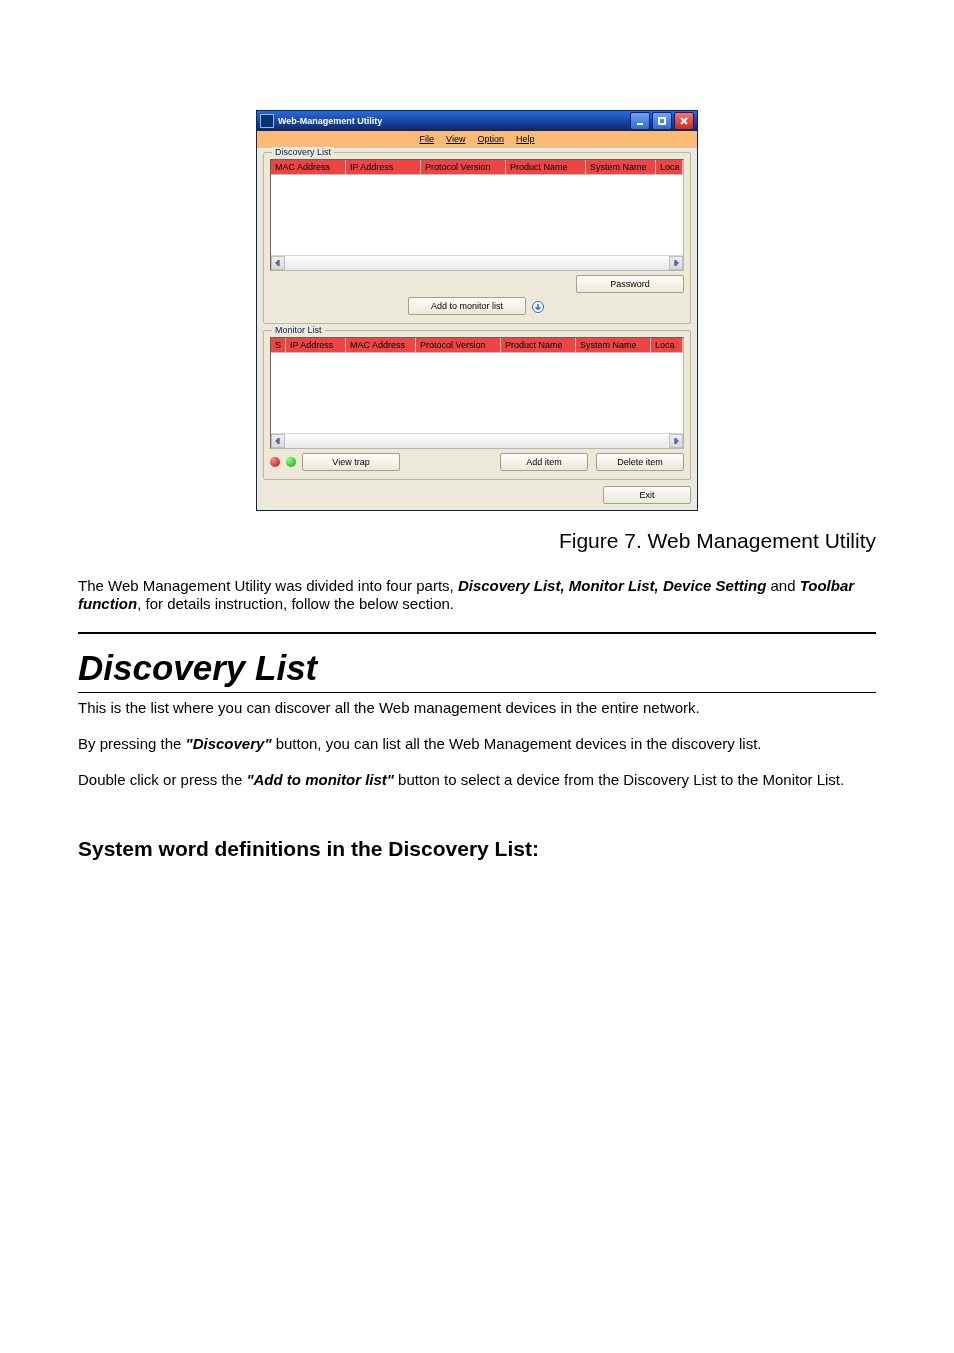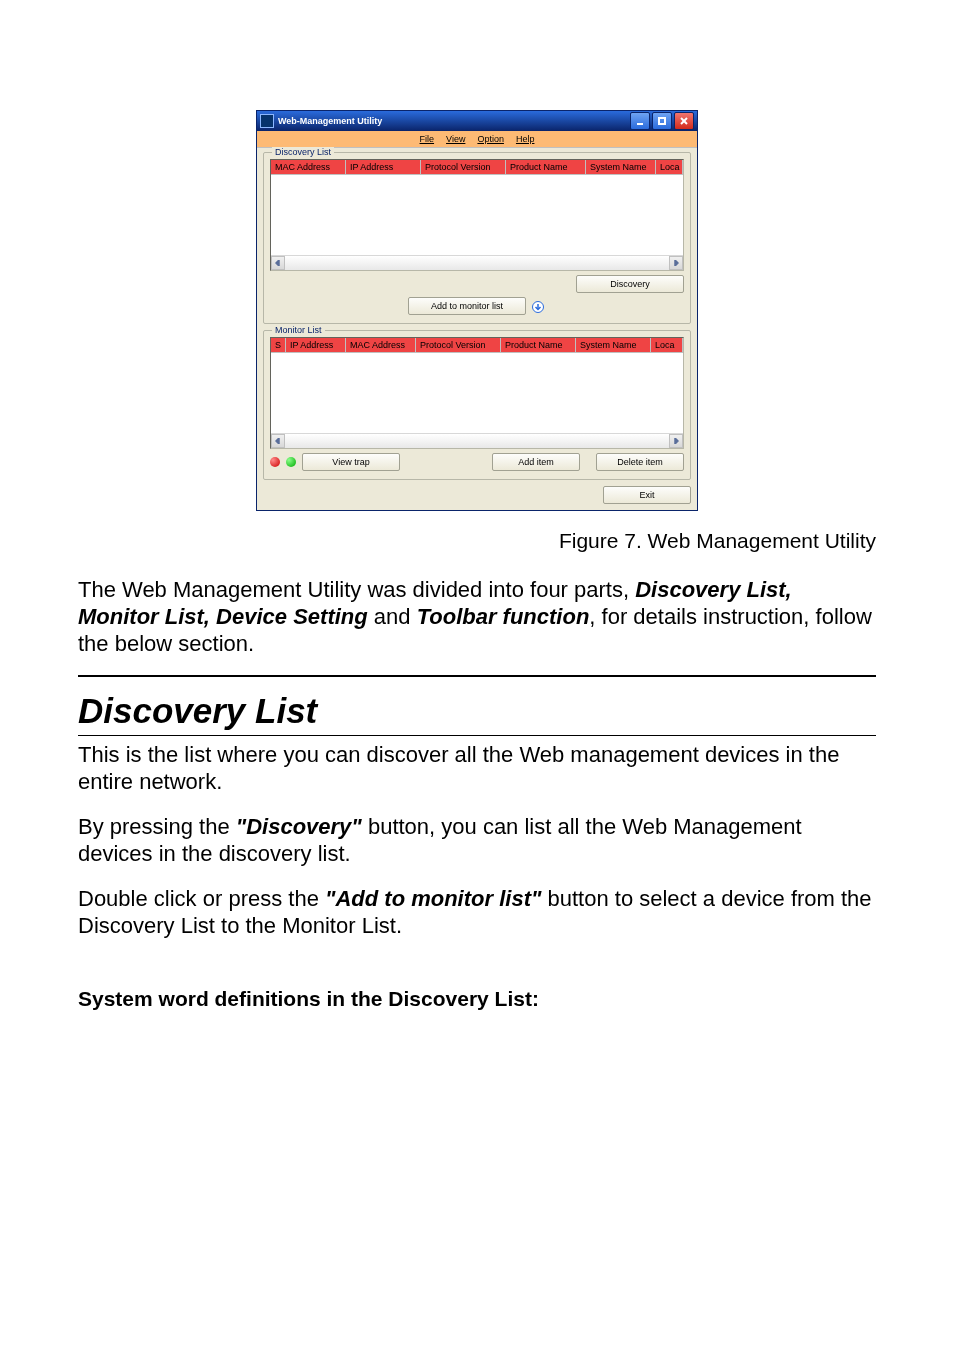--- a/index.html
+++ b/index.html
@@ -264,7 +264,7 @@
         </div>
 
         <div class="row-right">
-          <div class="xp-btn" style="width:90px">Discovery</div>
+          <div class="xp-btn" style="width:90px">Password</div>
         </div>
         <div class="row-center">
           <div class="xp-btn" style="width:100px">Add to monitor list</div>

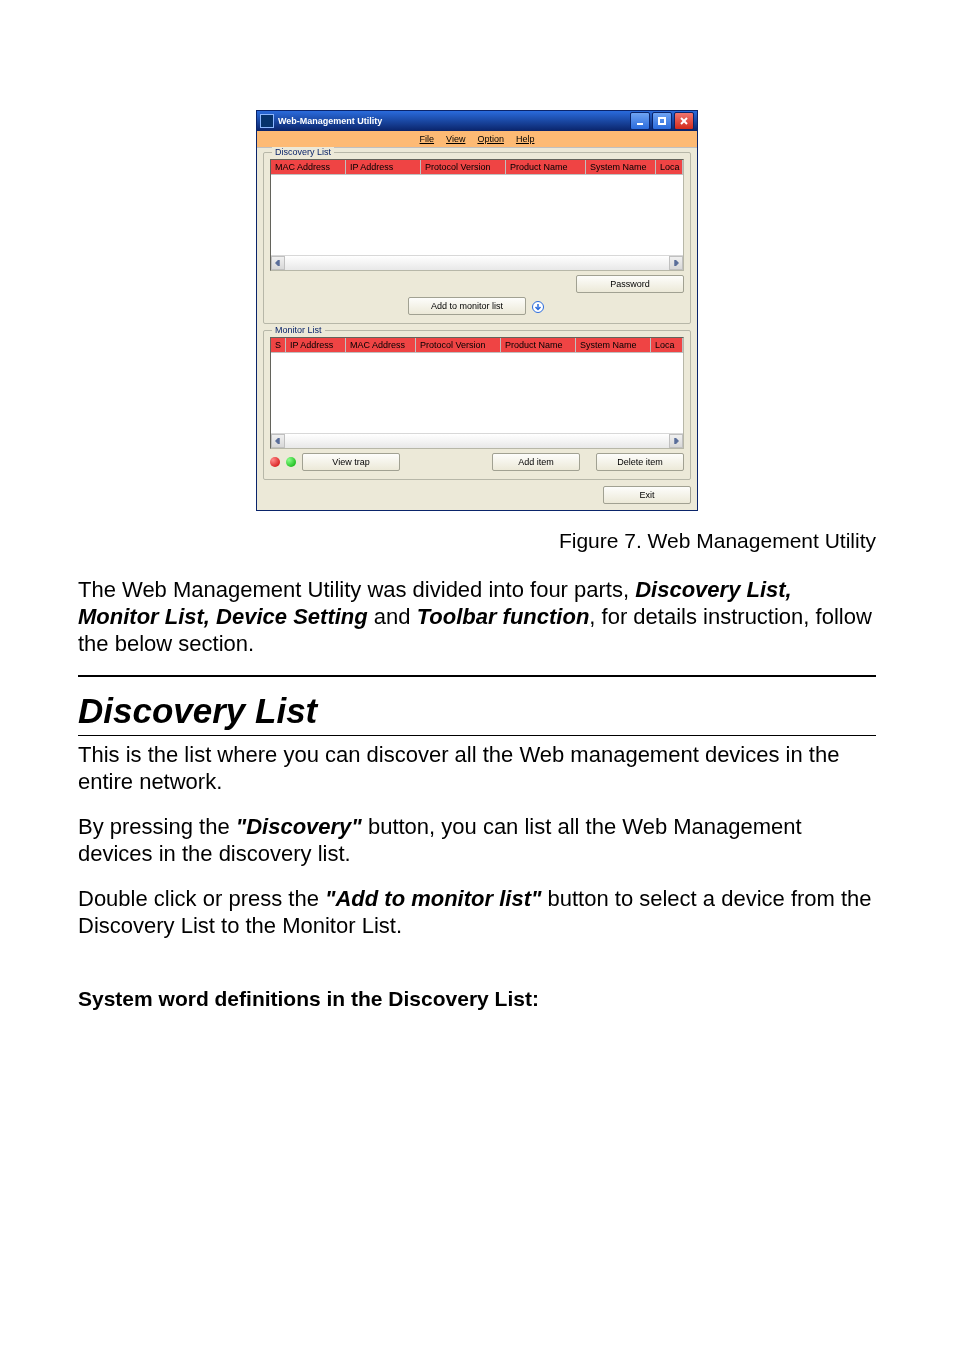--- a/index.html
+++ b/index.html
@@ -312,7 +312,7 @@
             <span class="status-dot green"></span>
             <div class="xp-btn" style="width:80px">View trap</div>
           </div>
-          <div style="display:flex;gap:16px">
+          <div style="display:flex;gap:8px">
             <div class="xp-btn" style="width:70px">Add item</div>
             <div class="xp-btn" style="width:70px">Delete item</div>
           </div>

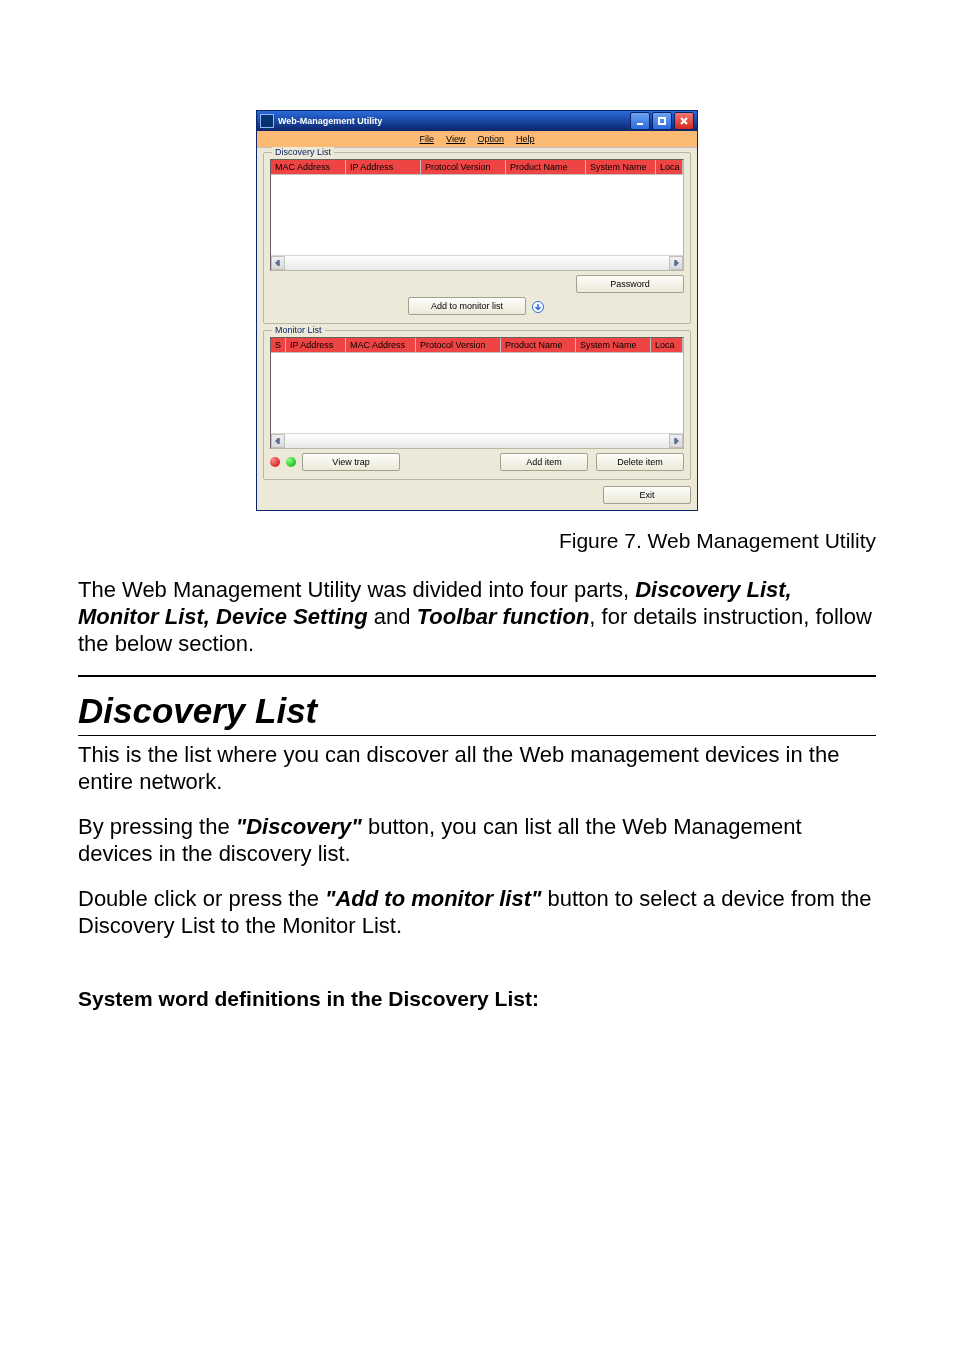--- a/index.html
+++ b/index.html
@@ -163,7 +163,7 @@
     margin: 10px 0 24px;
   }
   .para {
-    font-size: 22px;
+    font-size: 15px;
     line-height: 1.22;
     margin: 0 0 18px;
   }

